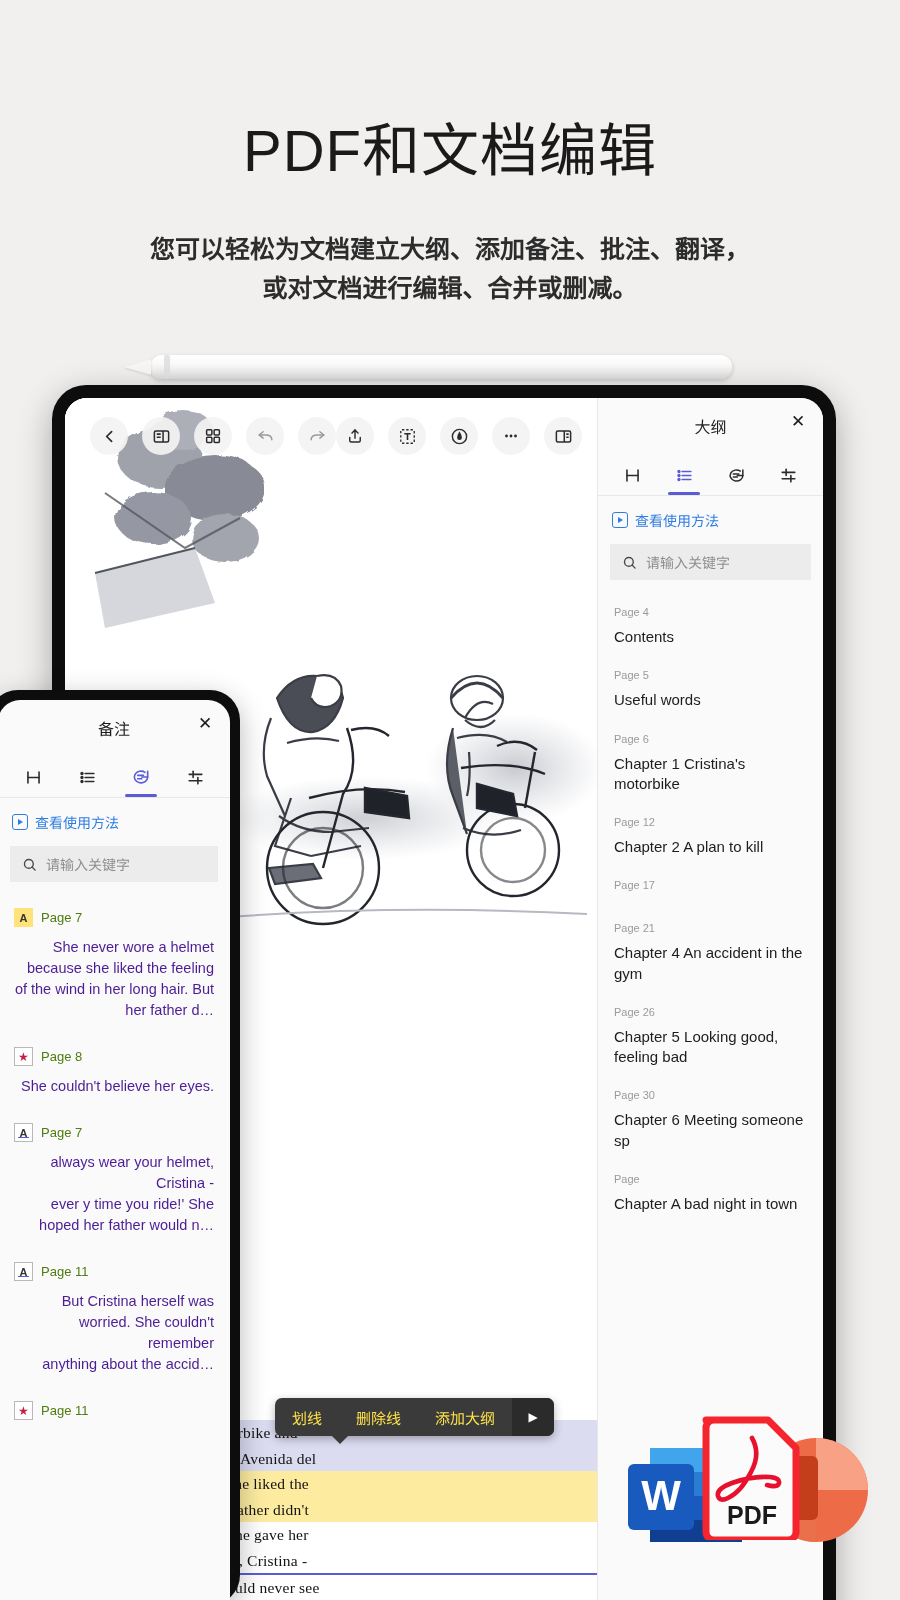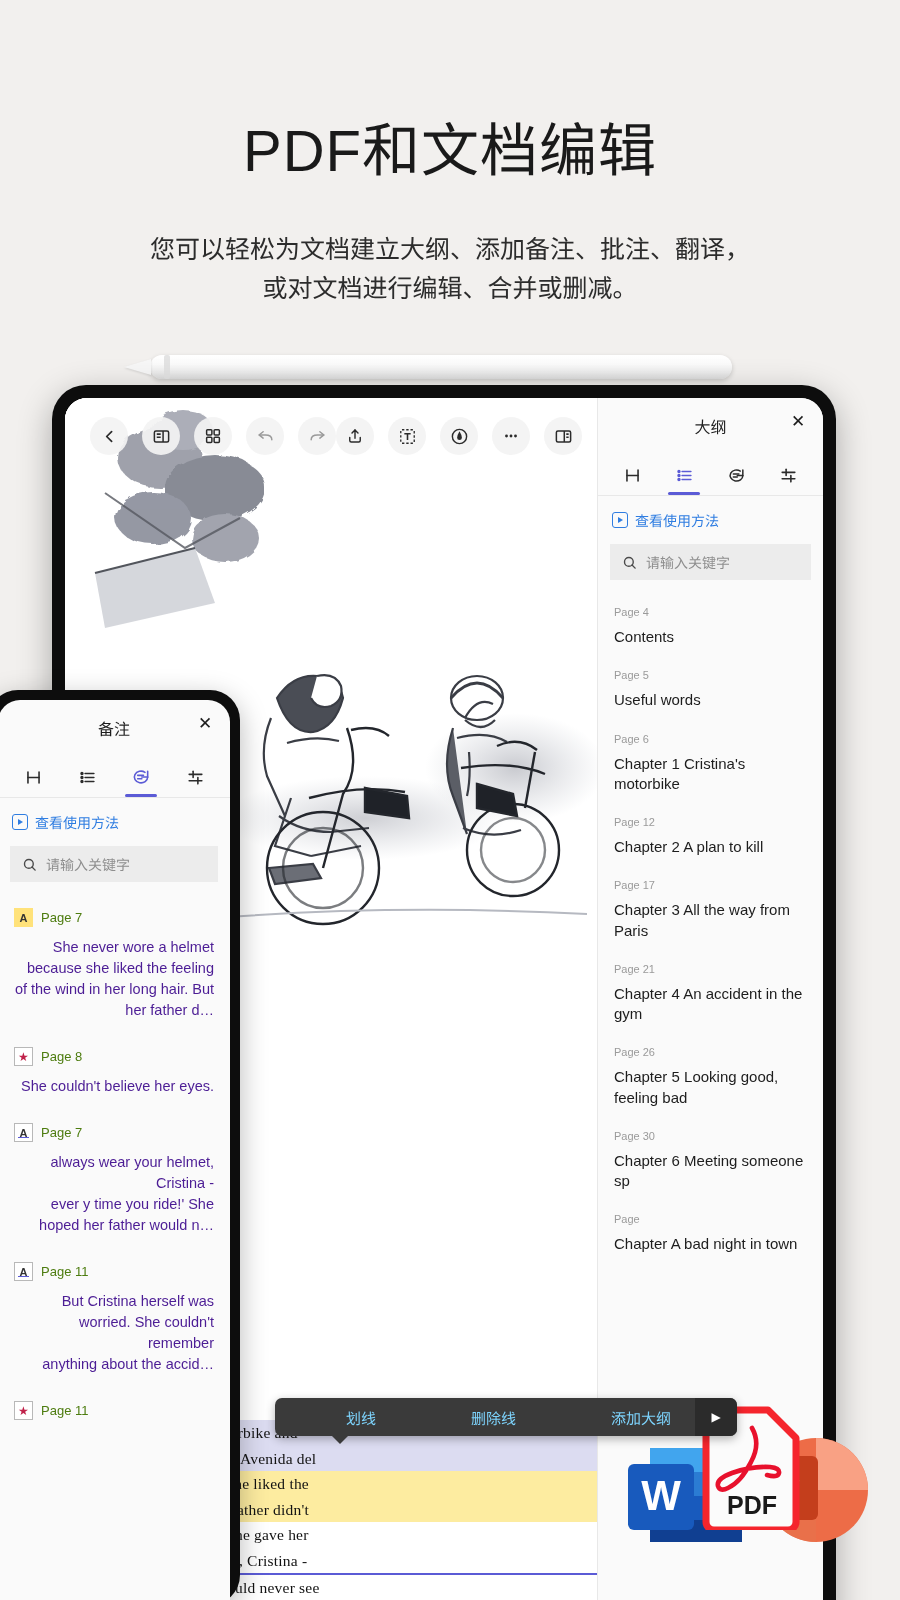--- a/index.html
+++ b/index.html
@@ -21,7 +21,7 @@
   .hero-sub {
     position: absolute; top: 230px; left: 0; width: 900px;
     text-align: center;
-    font-size: 25px; font-weight: 400; color: #2c2c2c; line-height: 1.55;
+    font-size: 25px; font-weight: 700; color: #2c2c2c; line-height: 1.55;
   }
   .hero-sub span { display: block; }
 

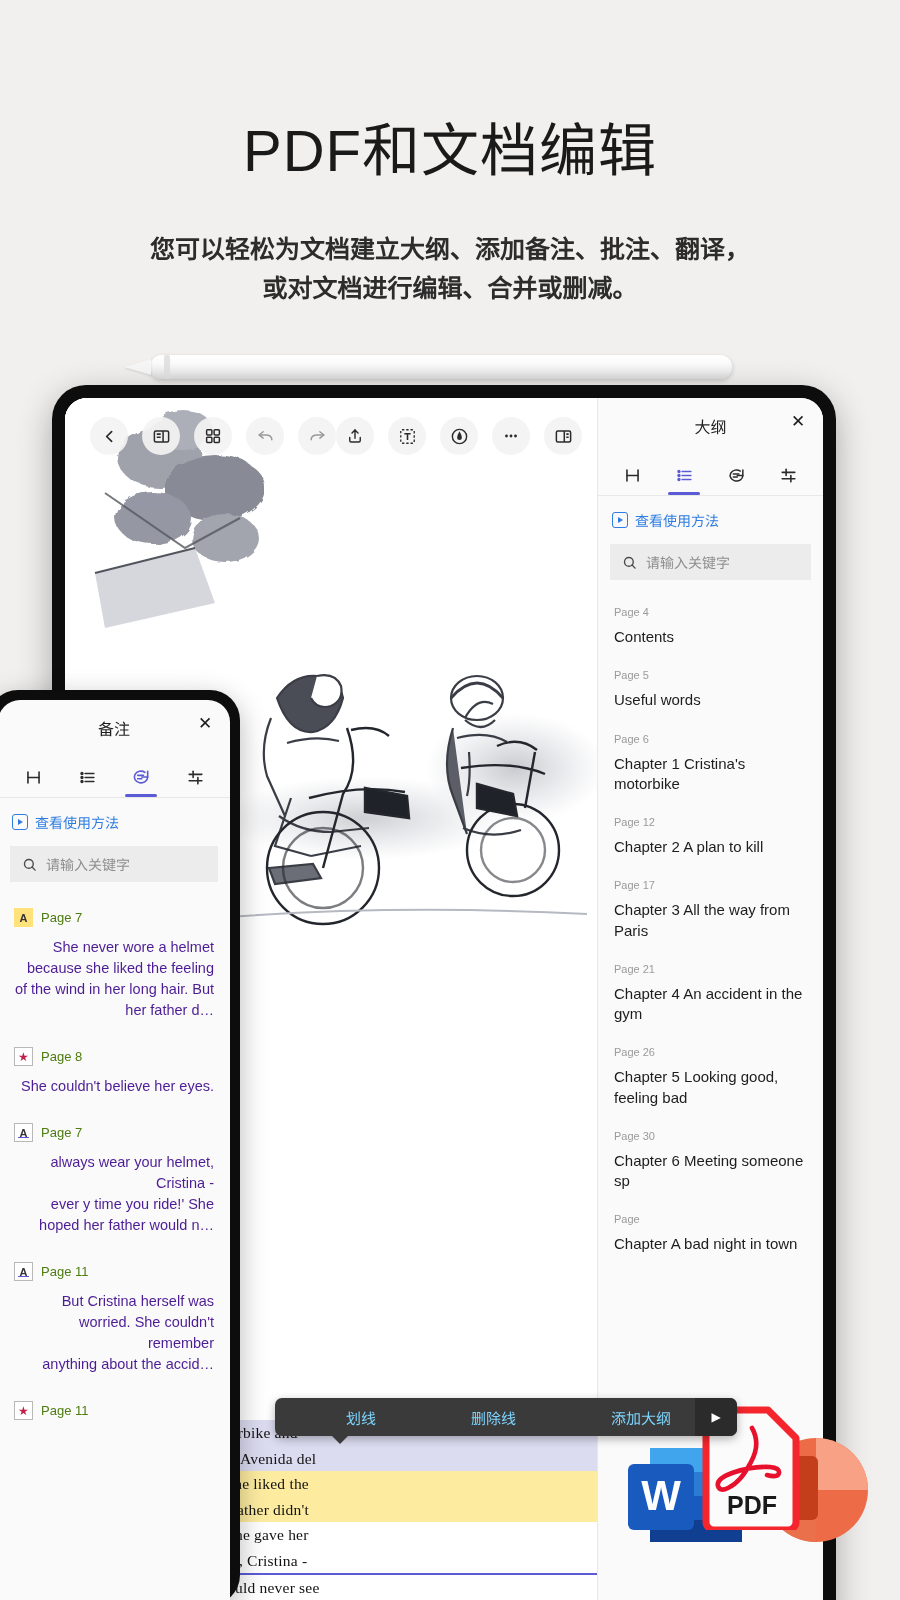--- a/index.html
+++ b/index.html
@@ -447,7 +447,6 @@
           </div>
           <div class="ol-item">
             <div class="ol-page">Page 17</div>
-            <div class="ol-title">Chapter 3 All the way from Paris</div>
           </div>
           <div class="ol-item">
             <div class="ol-page">Page 21</div>

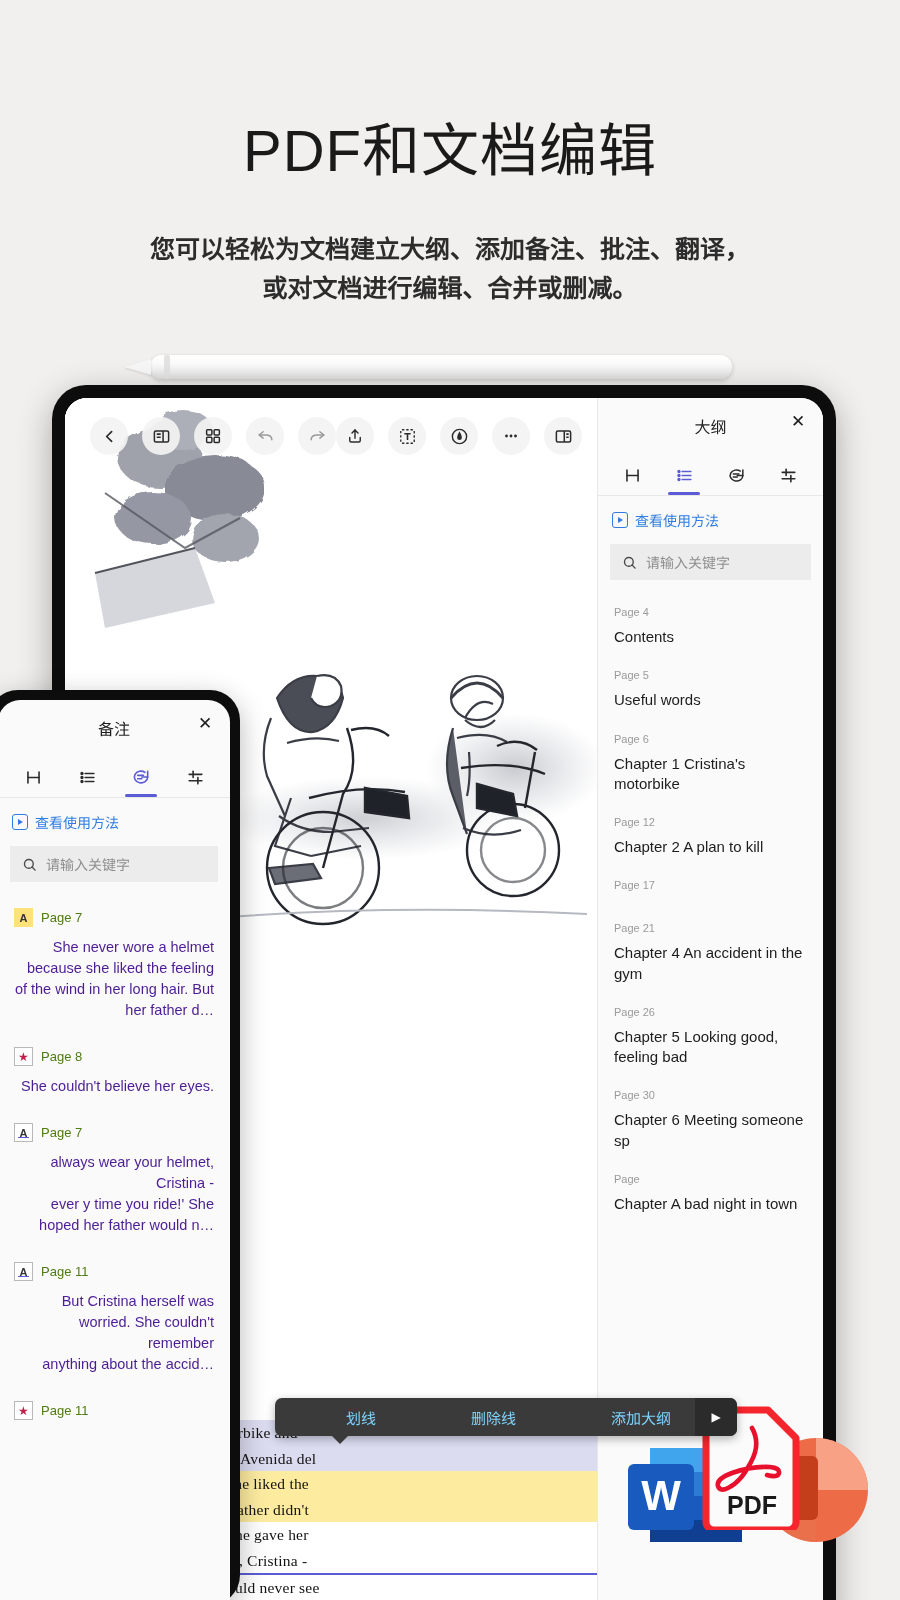--- a/index.html
+++ b/index.html
@@ -100,7 +100,7 @@
     box-shadow: 0 3px 10px rgba(0,0,0,.3);
   }
   .ctx-item {
-    color: #7dd3fc; font-size: 15px; padding: 0 24px; white-space: nowrap; margin-left: 47px;
+    color: #fde047; font-size: 15px; padding: 0 17px; white-space: nowrap;
   }
   .ctx-next {
     width: 42px; height: 38px; background: #2b2b2b;

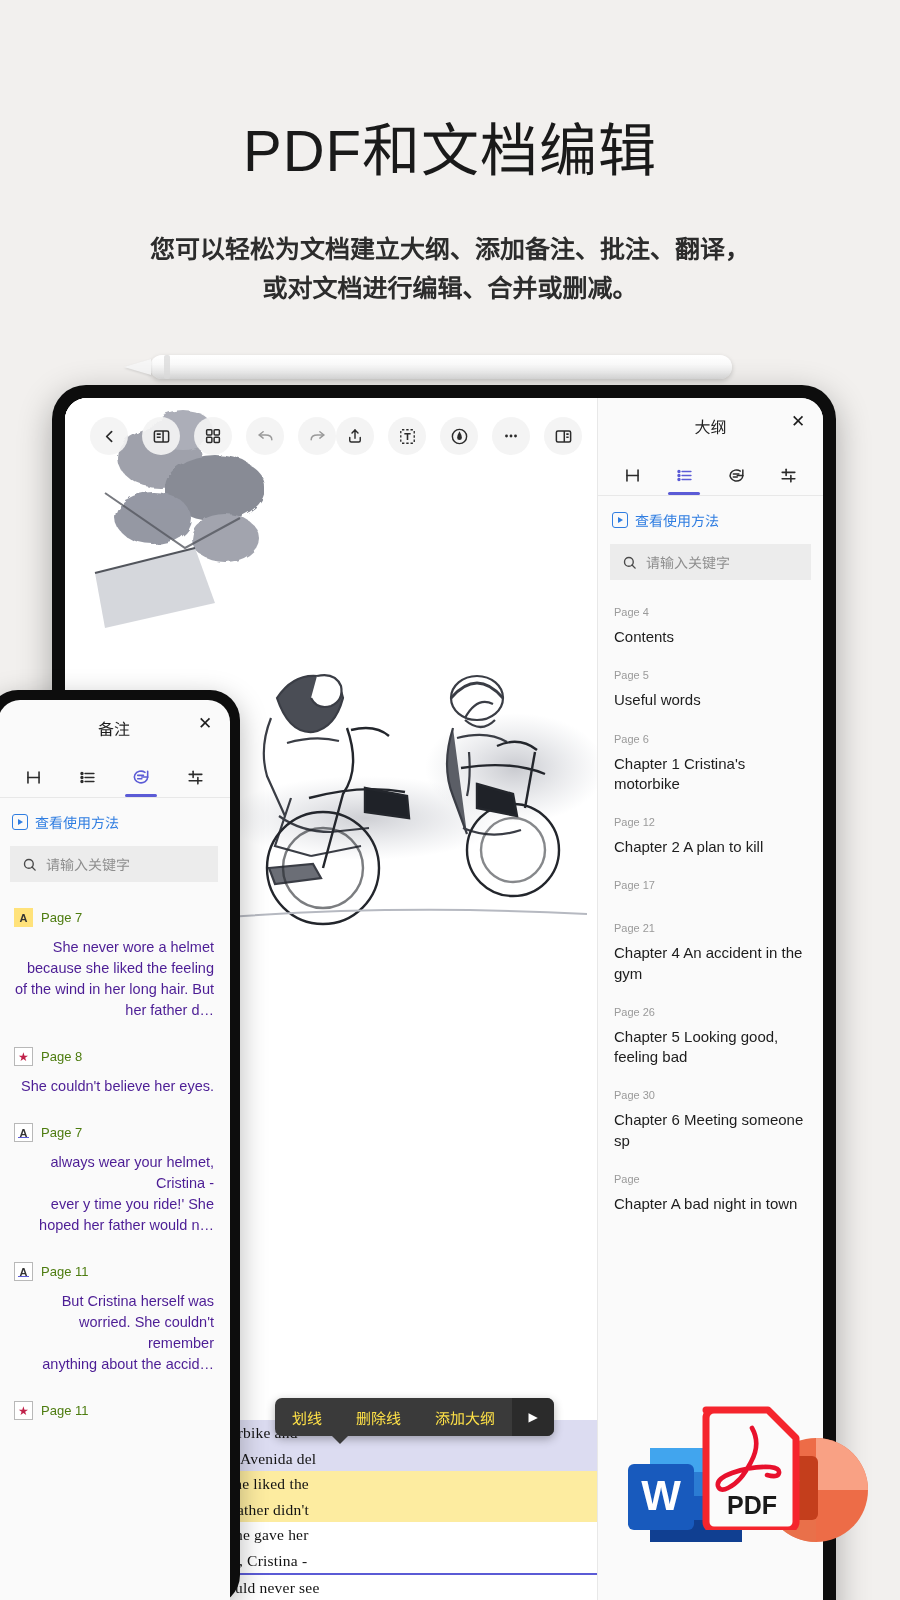--- a/index.html
+++ b/index.html
@@ -190,7 +190,7 @@
   .fi { position:absolute; }
   .fi-word { left: 8px; top: 42px; }
   .fi-ppt  { left: 128px; top: 28px; }
-  .fi-pdf  { left: 76px; top: 2px; }
+  .fi-pdf  { left: 76px; top: 12px; }
 </style>
 </head>
 <body>

